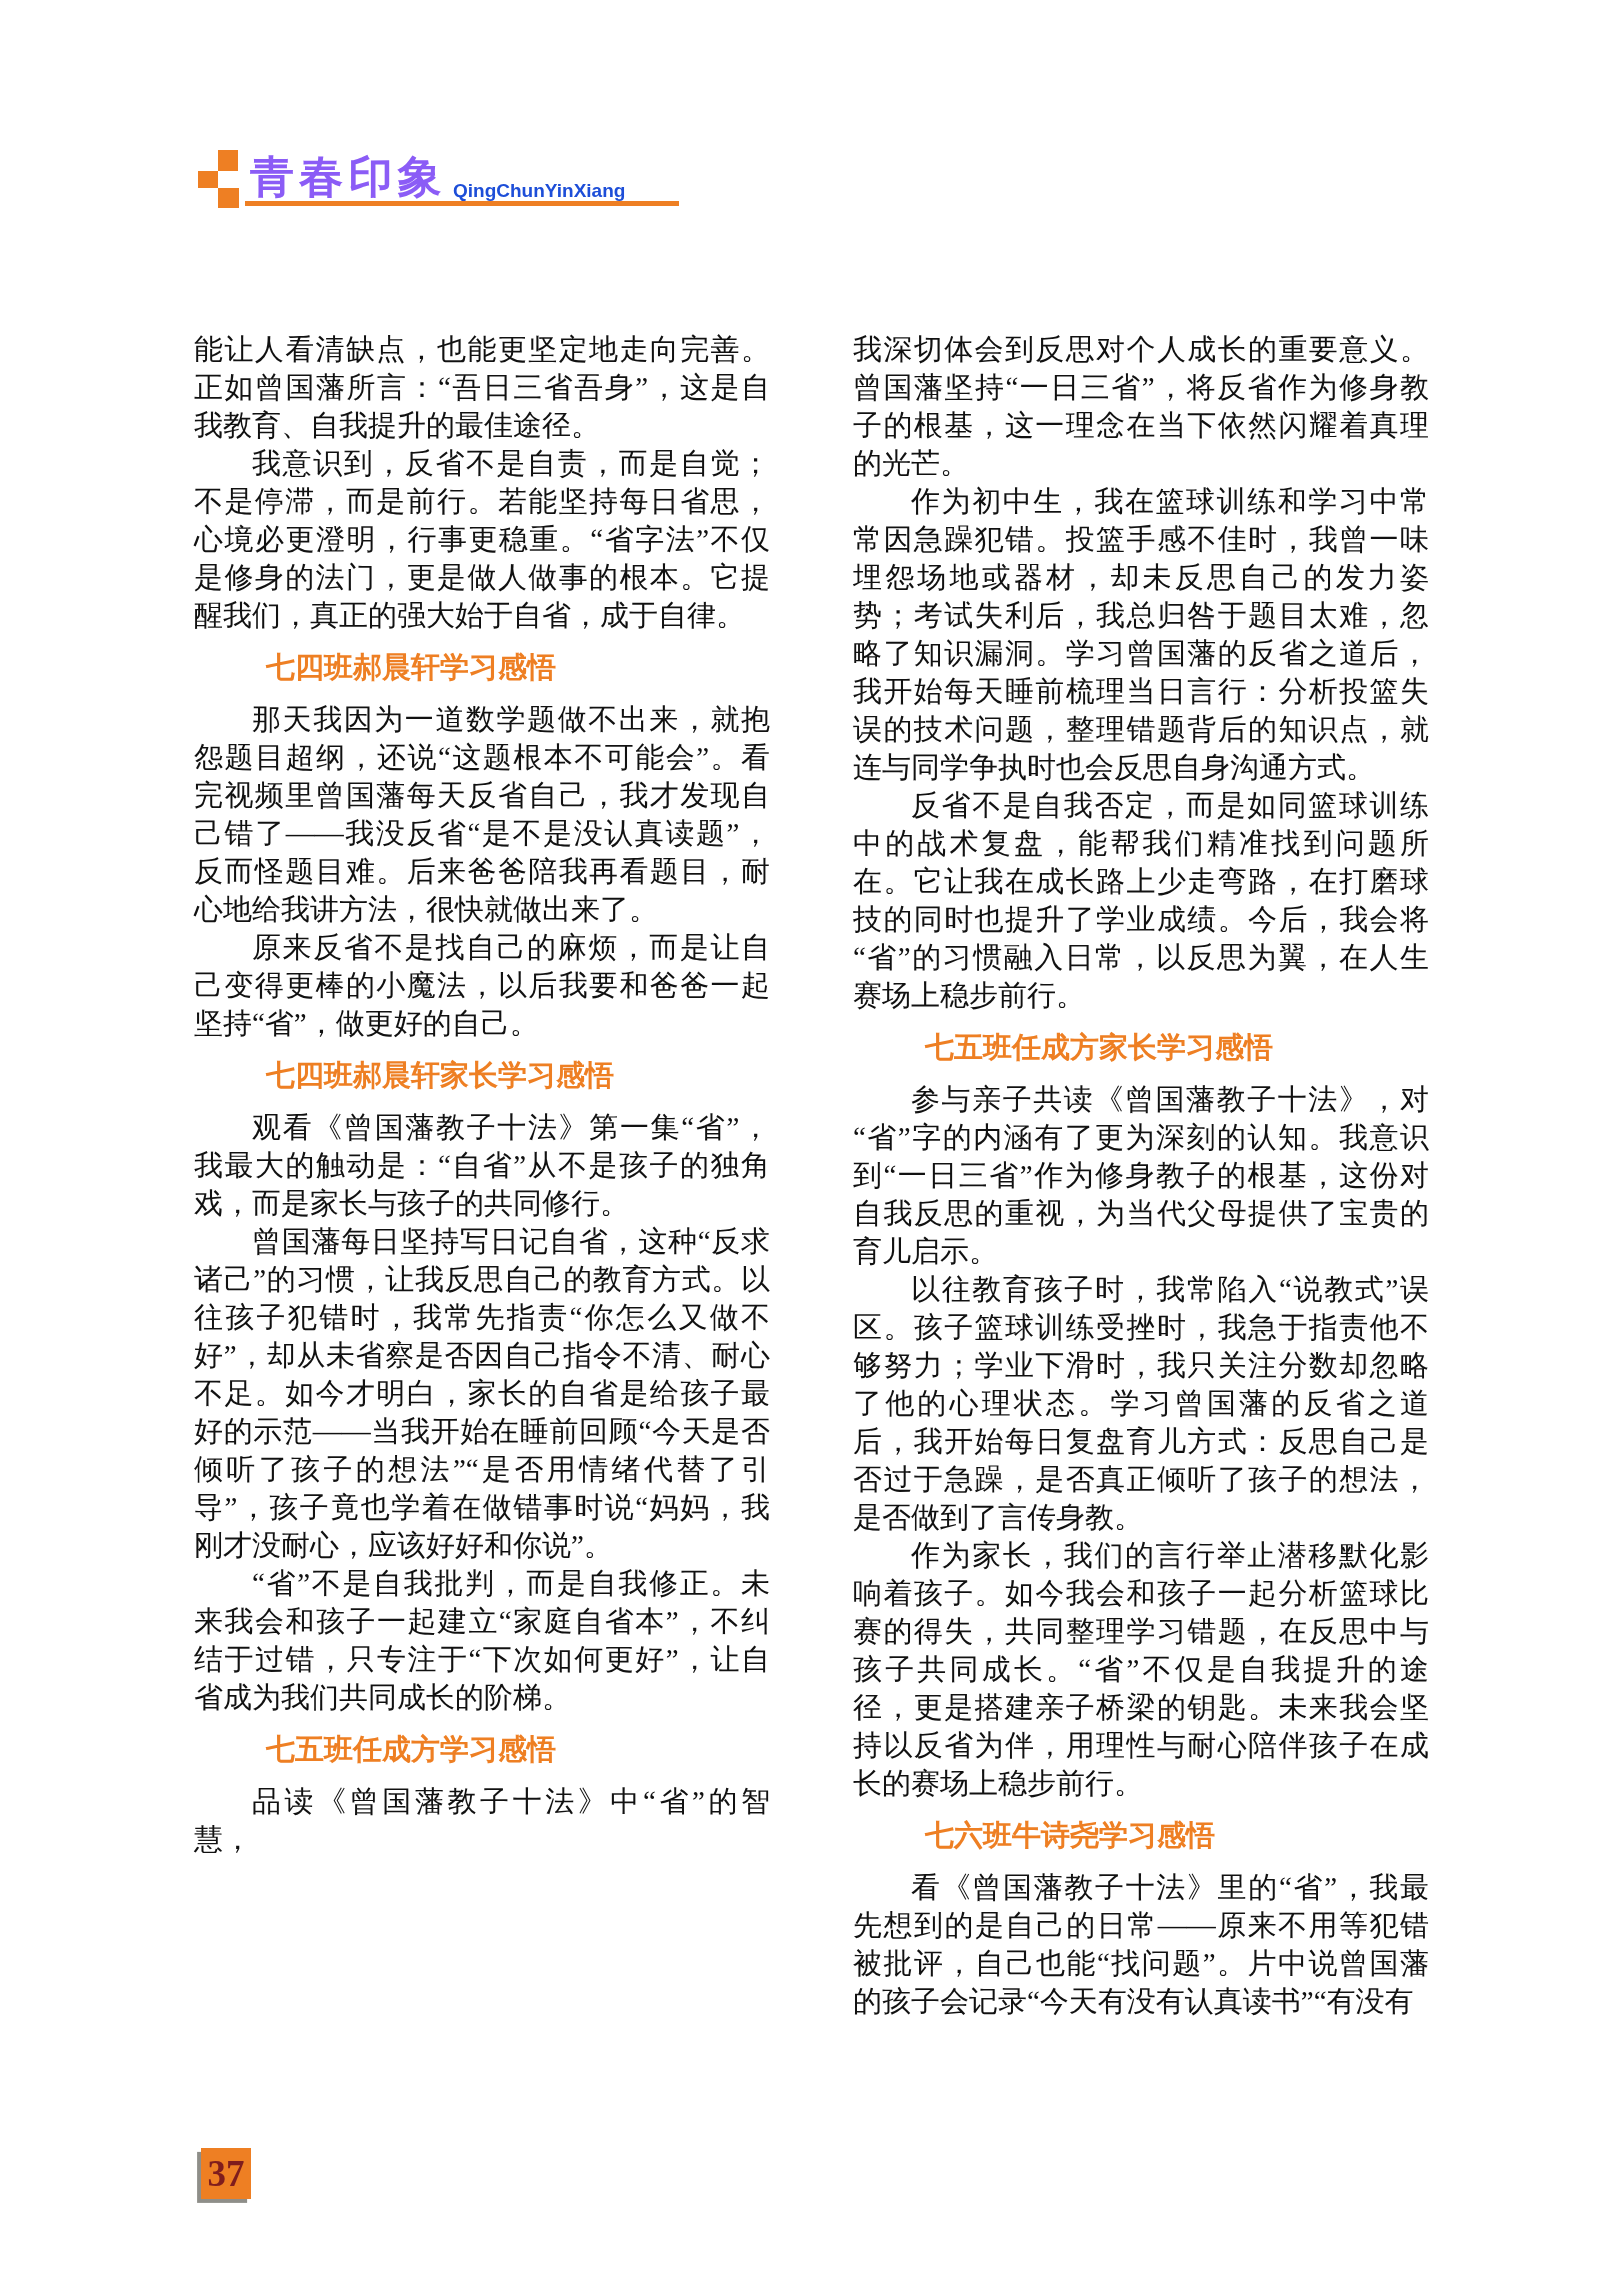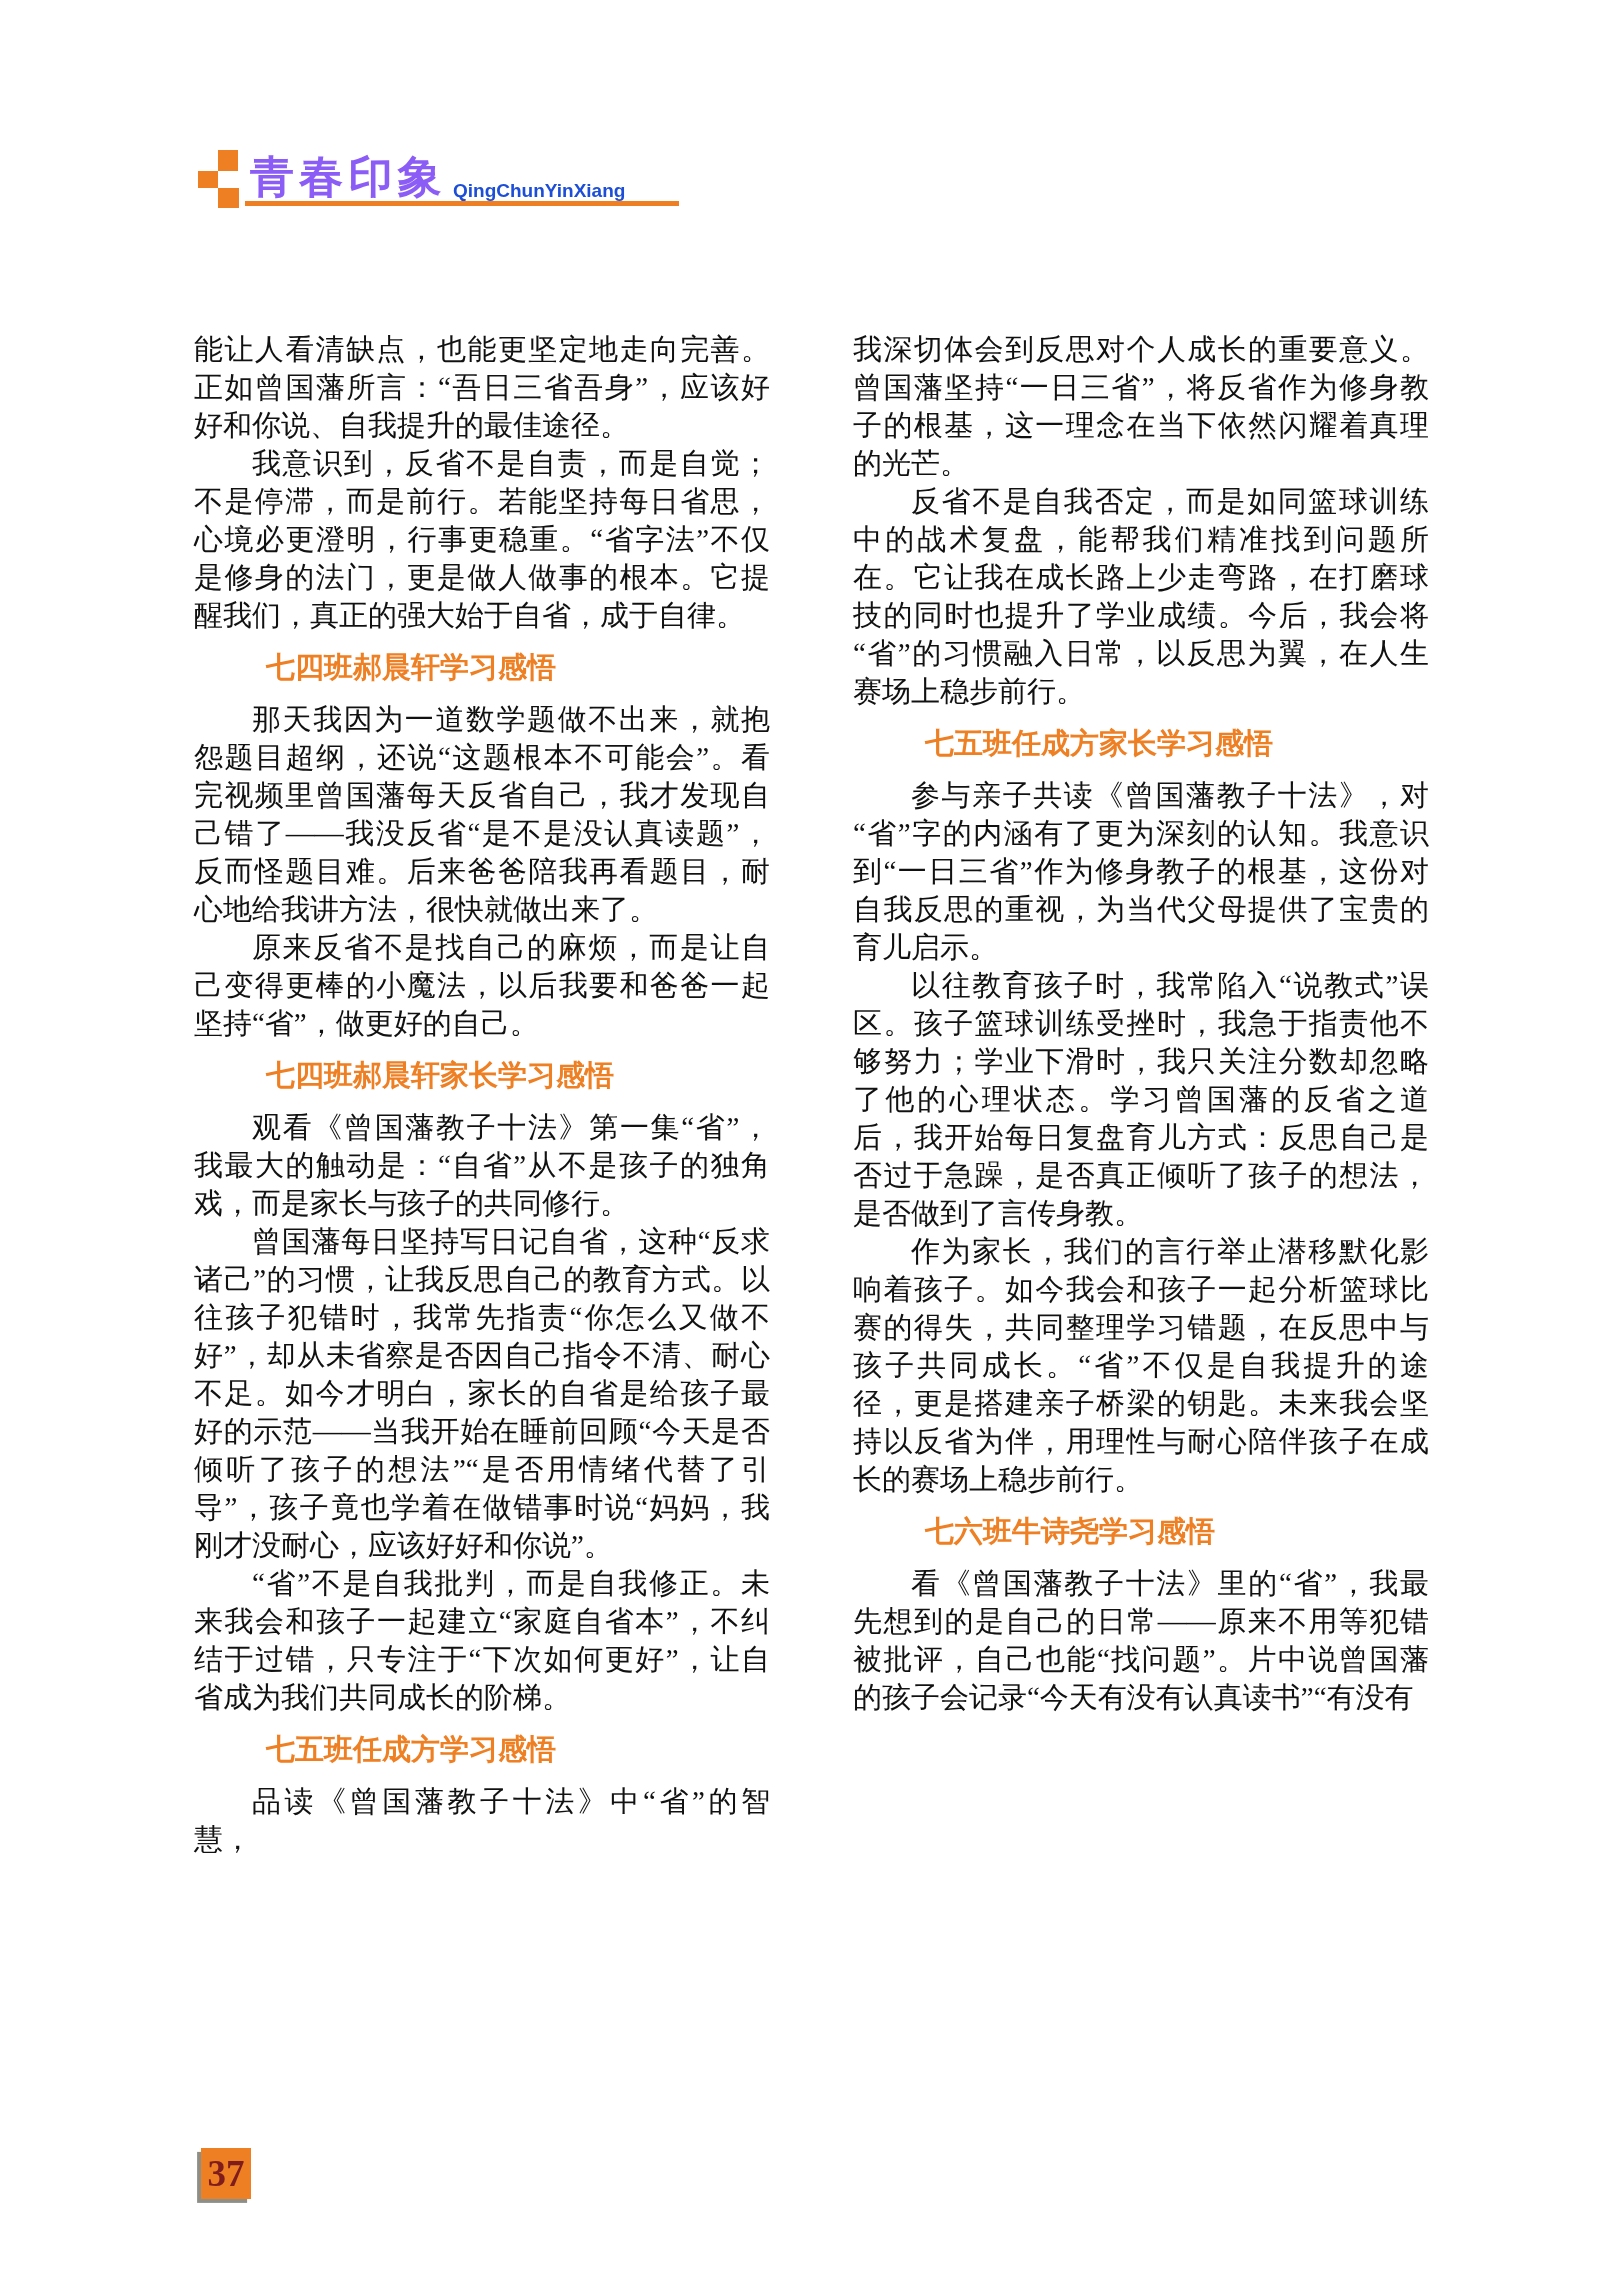--- a/index.html
+++ b/index.html
@@ -73,7 +73,7 @@
   </header>
 
   <section class="col col-left">
-    <p class="no-indent">能让人看清缺点，也能更坚定地走向完善。正如曾国藩所言：“吾日三省吾身”，应该好好和你说、自我提升的最佳途径。</p>
+    <p class="no-indent">能让人看清缺点，也能更坚定地走向完善。正如曾国藩所言：“吾日三省吾身”，这是自我教育、自我提升的最佳途径。</p>
     <p>我意识到，反省不是自责，而是自觉；不是停滞，而是前行。若能坚持每日省思，心境必更澄明，行事更稳重。“省字法”不仅是修身的法门，更是做人做事的根本。它提醒我们，真正的强大始于自省，成于自律。</p>
     <p class="entry-heading">七四班郝晨轩学习感悟</p>
     <p>那天我因为一道数学题做不出来，就抱怨题目超纲，还说“这题根本不可能会”。看完视频里曾国藩每天反省自己，我才发现自己错了——我没反省“是不是没认真读题”，反而怪题目难。后来爸爸陪我再看题目，耐心地给我讲方法，很快就做出来了。</p>

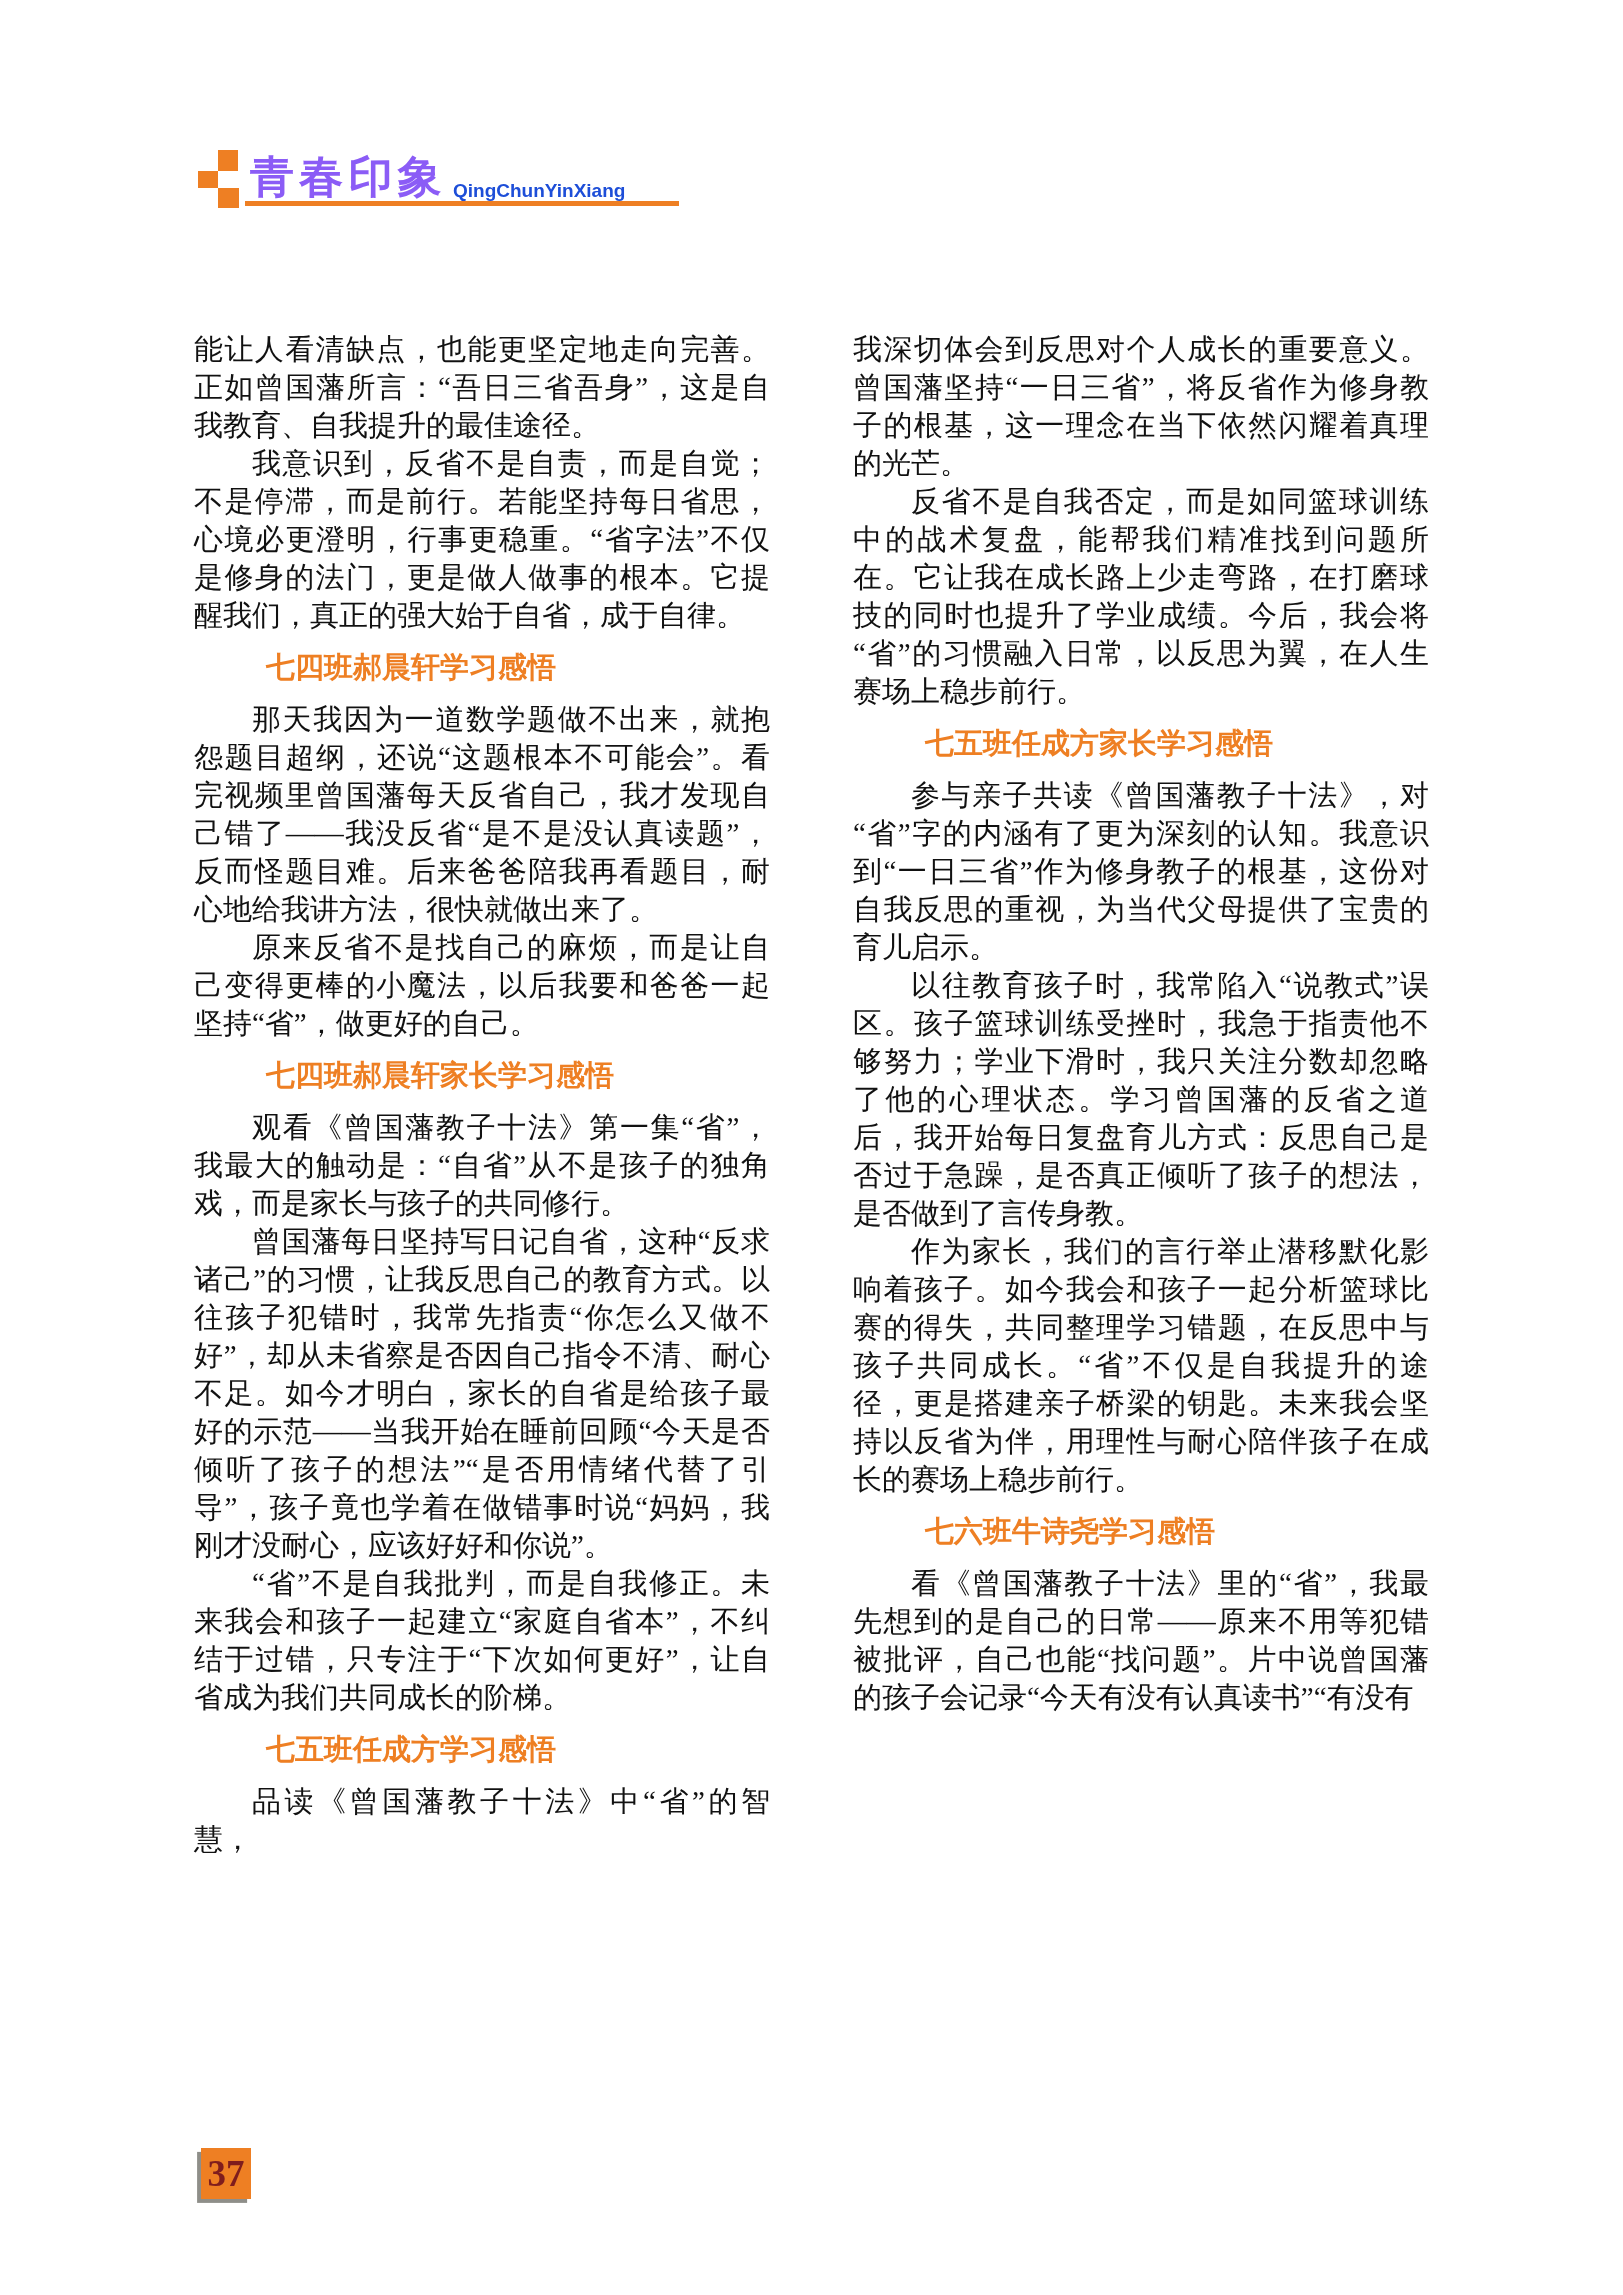--- a/index.html
+++ b/index.html
@@ -88,6 +88,7 @@
 
   <section class="col col-right">
     <p class="no-indent">我深切体会到反思对个人成长的重要意义。曾国藩坚持“一日三省”，将反省作为修身教子的根基，这一理念在当下依然闪耀着真理的光芒。</p>
+    <p>作为初中生，我在篮球训练和学习中常常因急躁犯错。投篮手感不佳时，我曾一味埋怨场地或器材，却未反思自己的发力姿势；考试失利后，我总归咎于题目太难，忽略了知识漏洞。学习曾国藩的反省之道后，我开始每天睡前梳理当日言行：分析投篮失误的技术问题，整理错题背后的知识点，就连与同学争执时也会反思自身沟通方式。</p>
     <p>反省不是自我否定，而是如同篮球训练中的战术复盘，能帮我们精准找到问题所在。它让我在成长路上少走弯路，在打磨球技的同时也提升了学业成绩。今后，我会将“省”的习惯融入日常，以反思为翼，在人生赛场上稳步前行。</p>
     <p class="entry-heading">七五班任成方家长学习感悟</p>
     <p>参与亲子共读《曾国藩教子十法》，对“省”字的内涵有了更为深刻的认知。我意识到“一日三省”作为修身教子的根基，这份对自我反思的重视，为当代父母提供了宝贵的育儿启示。</p>

